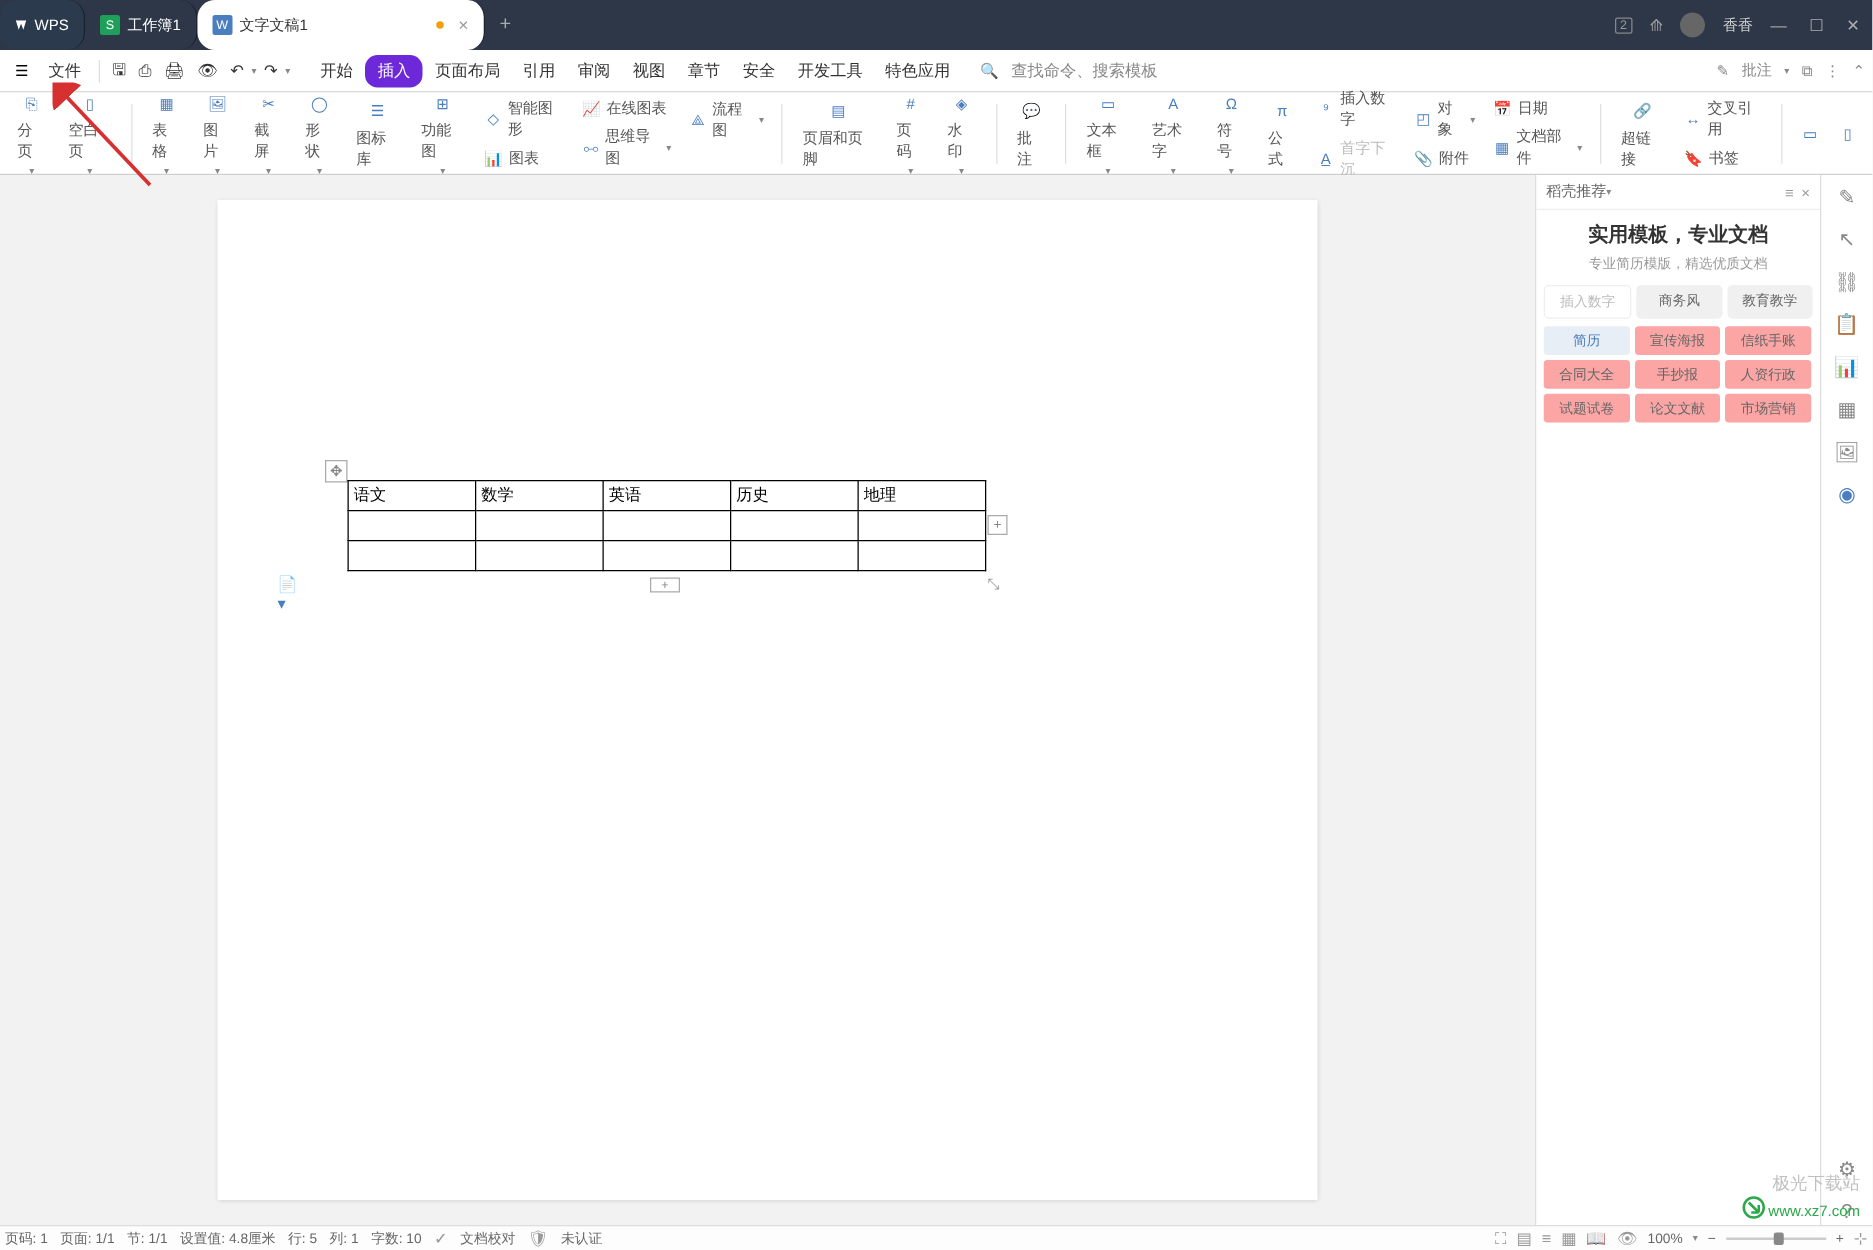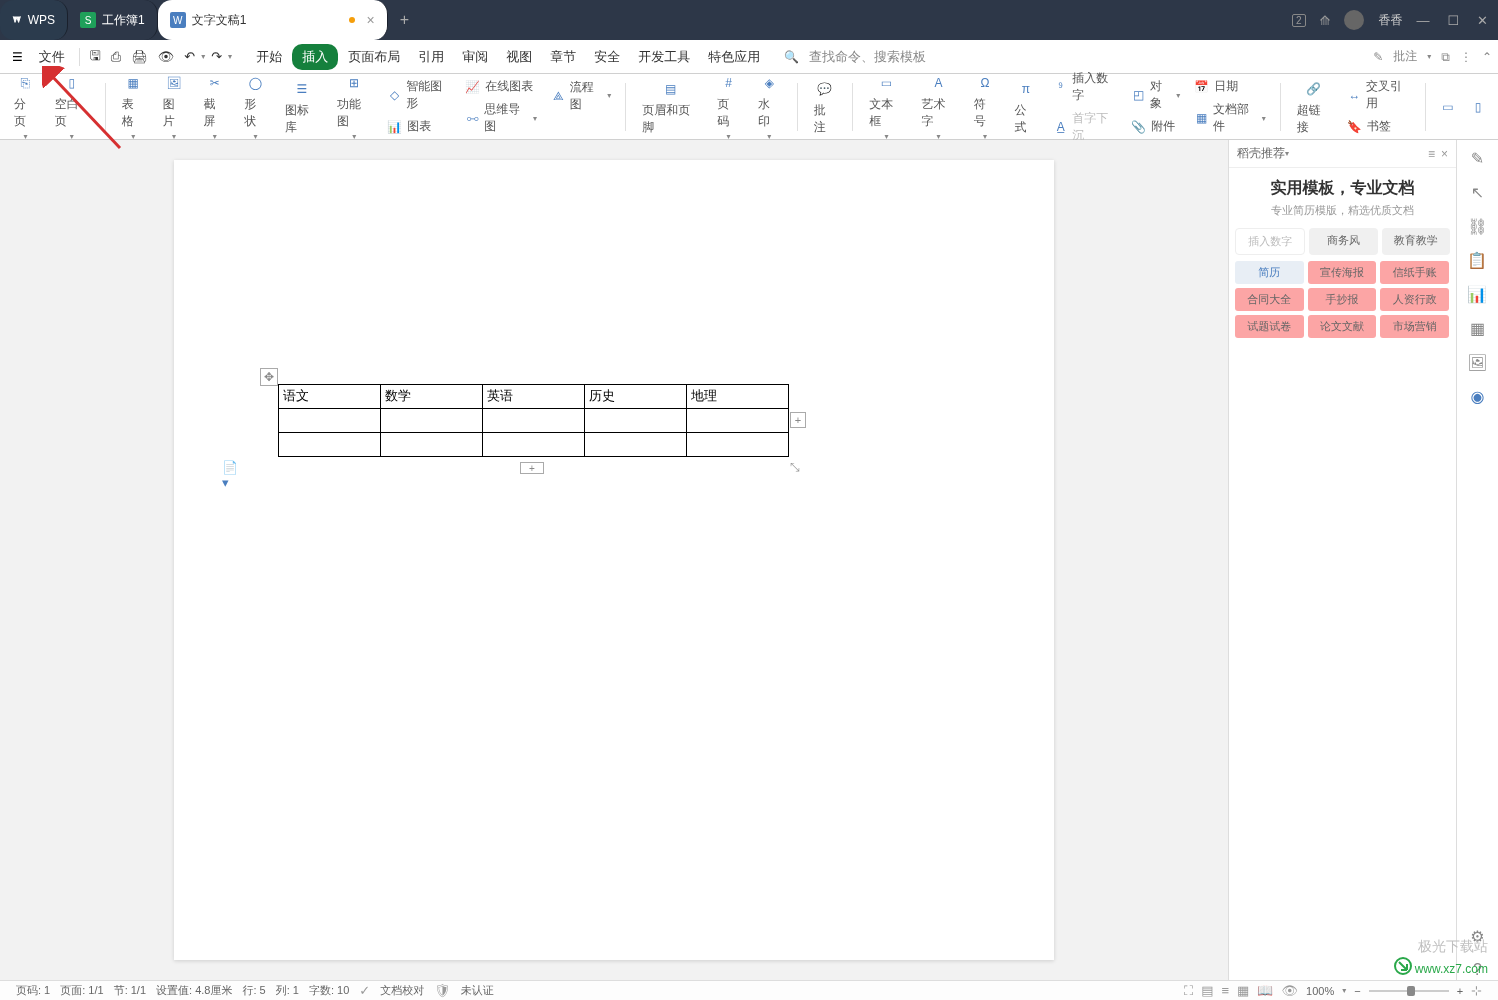--- a/index.html
+++ b/index.html
@@ -25,7 +25,7 @@
 .menubar { height: 34px; background: #fff; border-bottom: 1px solid #d0d0d0; display: flex; align-items: center; padding: 0 6px; gap: 2px; }
 .btn-hamburger { padding: 4px 6px; }
 .menu-item { padding: 6px 8px; font-size: 13px; color: #333; border-radius: 2px; cursor: pointer; }
-.menu-item.active { background: #15803d; color: #fff; border-radius: 10px; padding: 4px 10px; }
+.menu-item.active { background: #6d28d9; color: #fff; border-radius: 10px; padding: 4px 10px; }
 .menu-sep { width: 1px; height: 18px; background: #ddd; margin: 0 4px; }
 .menu-right { margin-left: auto; display: flex; align-items: center; gap: 10px; color: #888; }
 

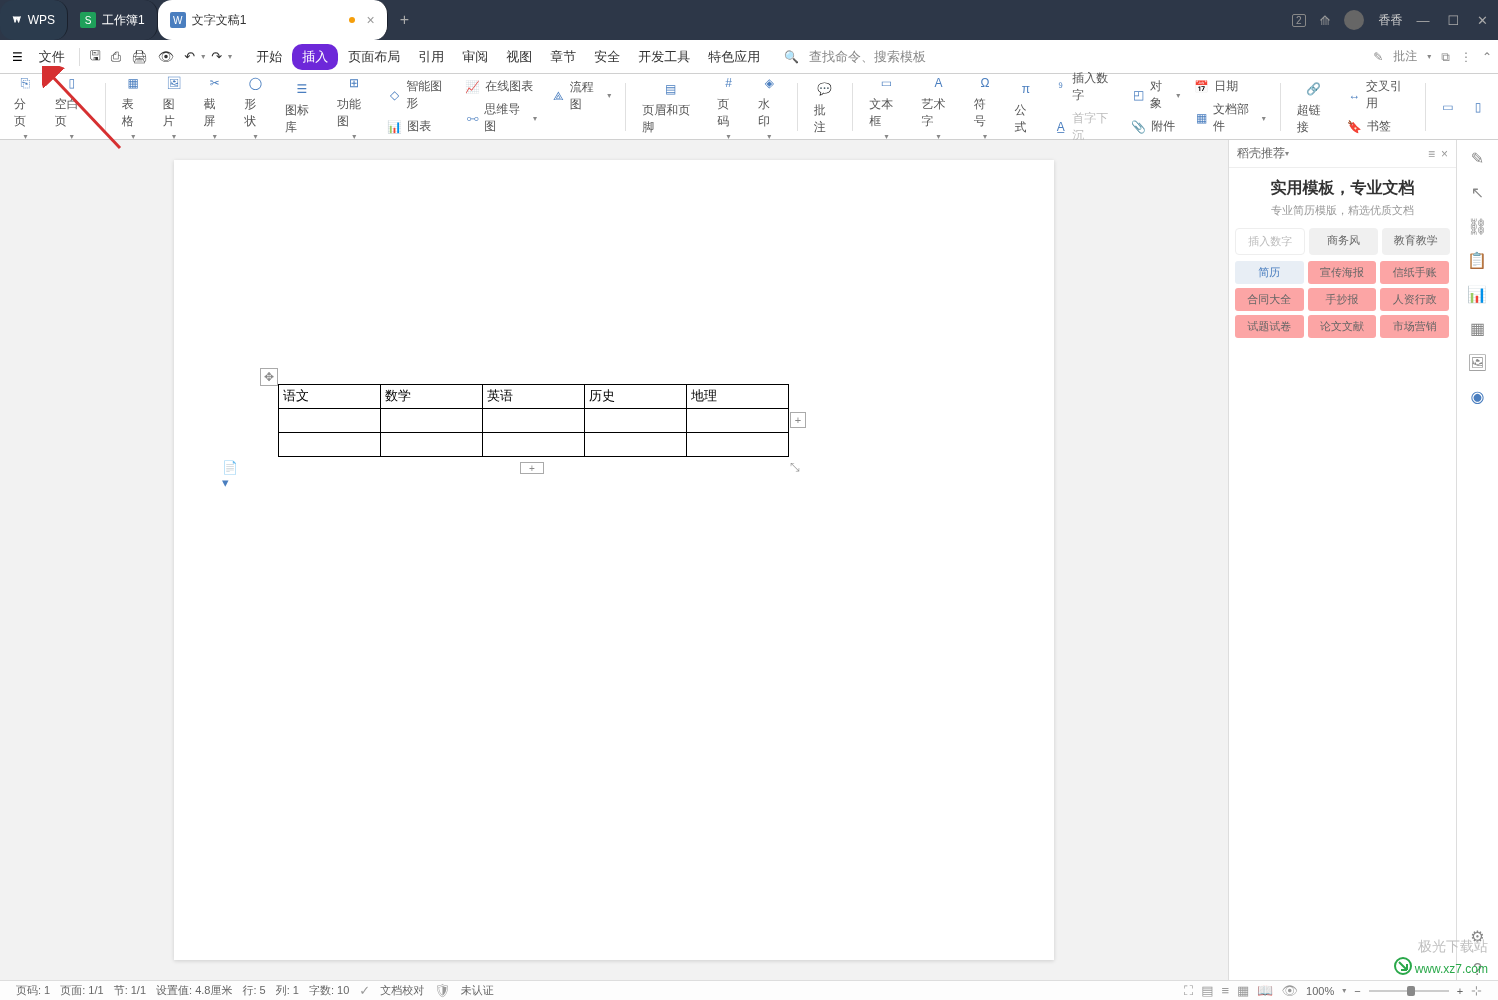--- a/index.html
+++ b/index.html
@@ -77,7 +77,7 @@
 .rail-ic.active { color: #4a7ebf; }
 
 
-.statusbar { height: 20px; background: #fdfdfd; border-top: 1px solid #ddd; display: flex; align-items: center; font-size: 11px; color: #666; padding: 0 16px; gap: 10px; }
+.statusbar { height: 20px; background: #fdfdfd; border-top: 1px solid #ddd; display: flex; align-items: center; font-size: 11px; color: #666; padding: 0 4px; gap: 10px; }
 .sb-right { margin-left: auto; display: flex; align-items: center; gap: 8px; }
 .zoom-slider { width: 80px; height: 2px; background: #ccc; position: relative; }
 .zoom-thumb { position: absolute; left: 38px; top: -4px; width: 8px; height: 10px; background: #888; border-radius: 2px; }

